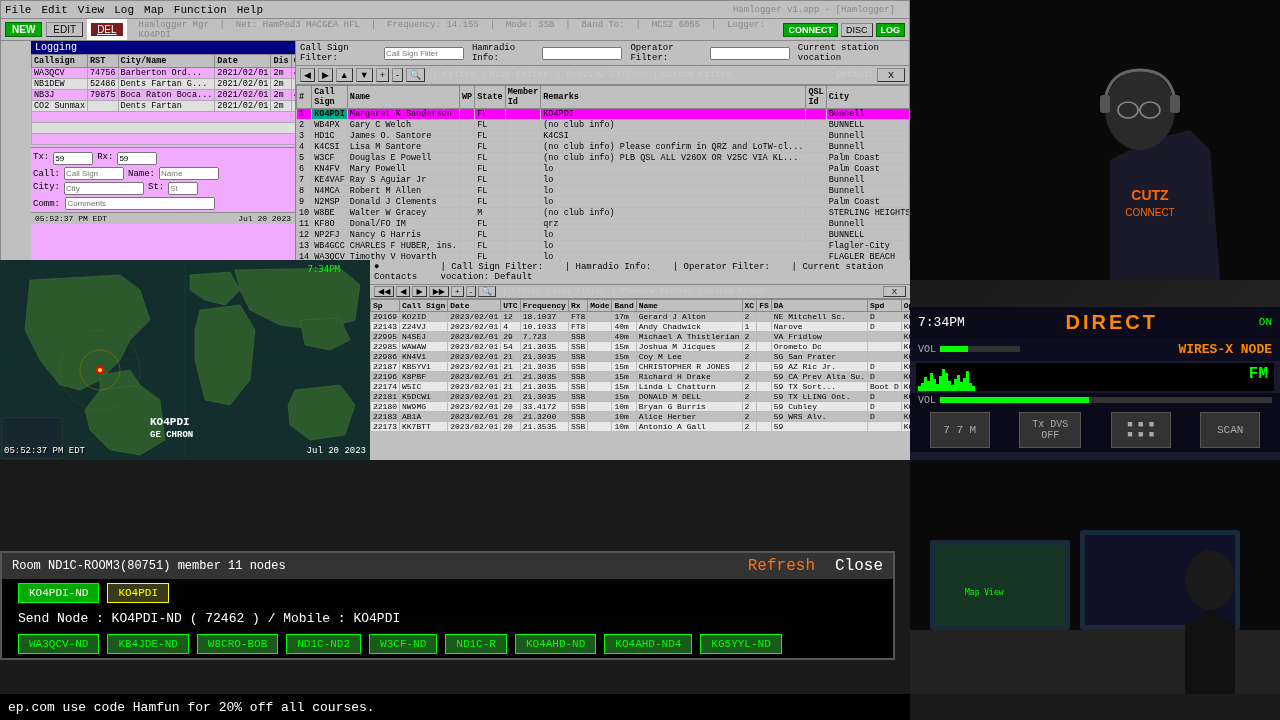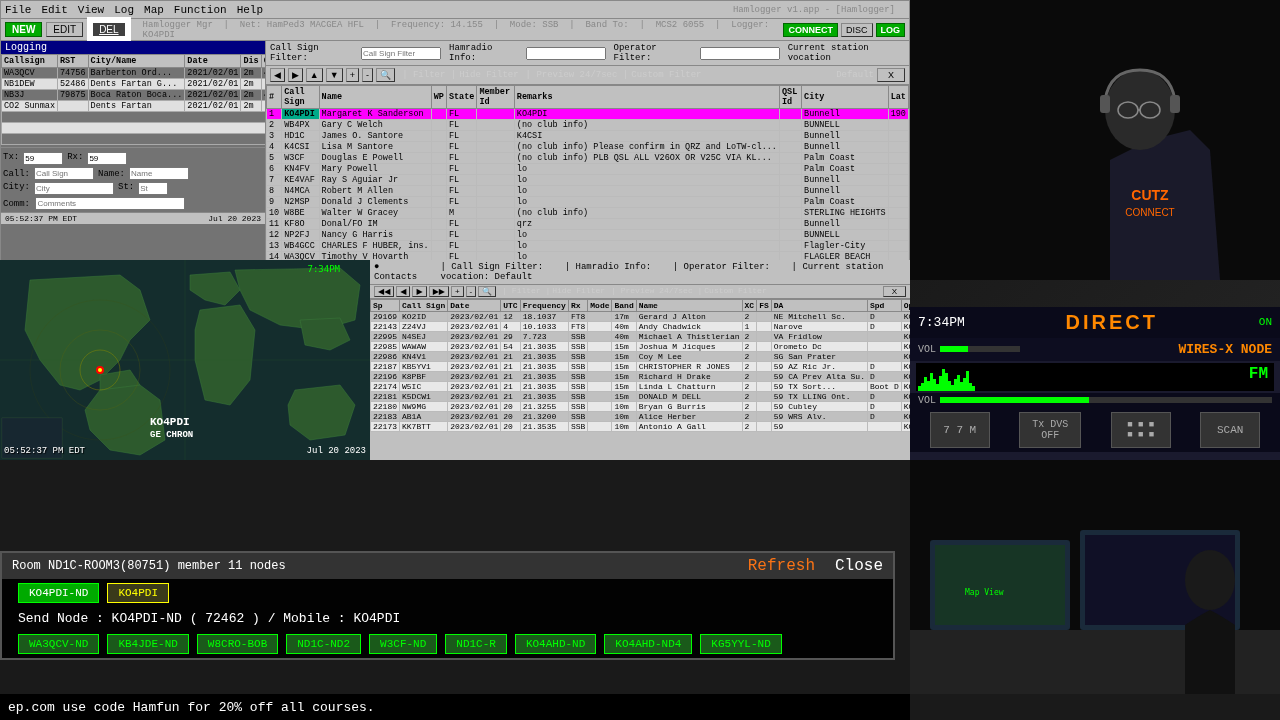--- a/index.html
+++ b/index.html
@@ -70,9 +70,9 @@
       cursor: pointer;
     }
     .btn-red {
-      background: #404040;
+      background: #7f1d1d;
       color: #fff;
-      border: 6px solid #ffffff;
+      border: 4px solid #ffffff;
       padding: 1px 6px;
       font-size: 10px;
       cursor: pointer;

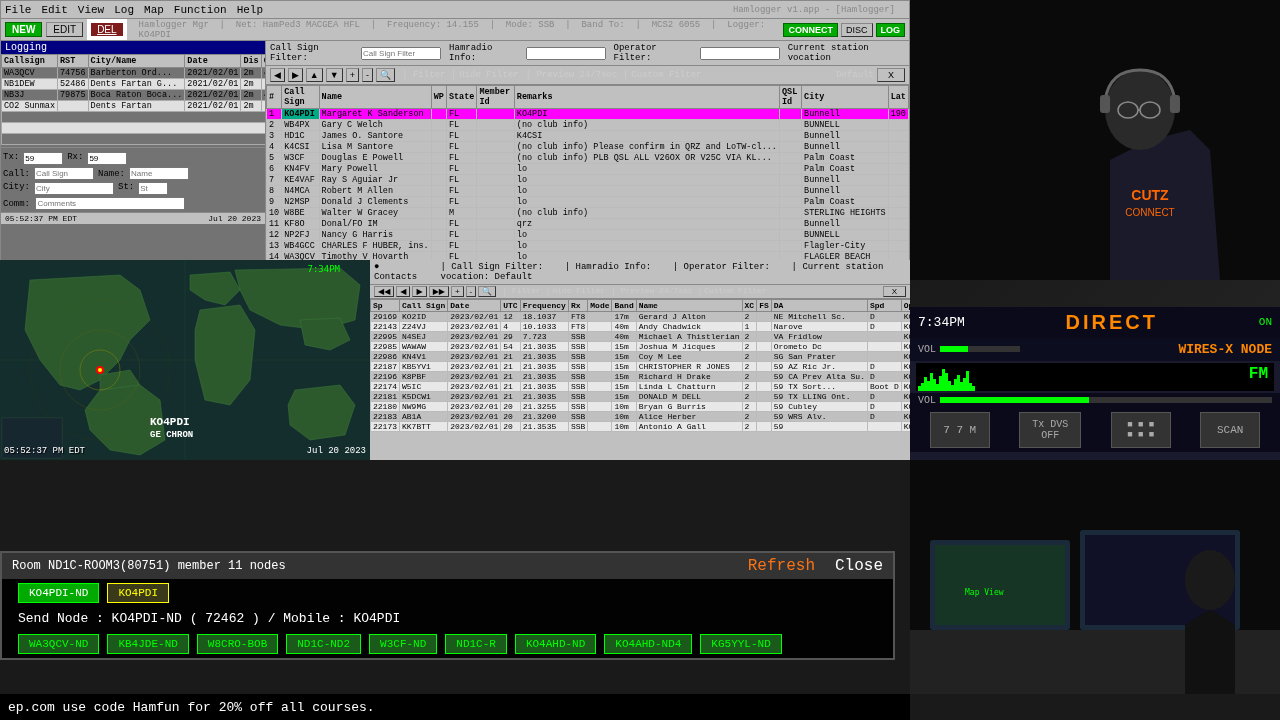--- a/index.html
+++ b/index.html
@@ -88,11 +88,12 @@
     
     #log-panel {
       width: 265px;
-      background: #737373;
+      background: #f0abfc;
       border-right: 1px solid #888;
       overflow: hidden;
       font-size: 9px;
       color: #000;
+      margin-left: 30px;
     }
 
     #log-panel-header {

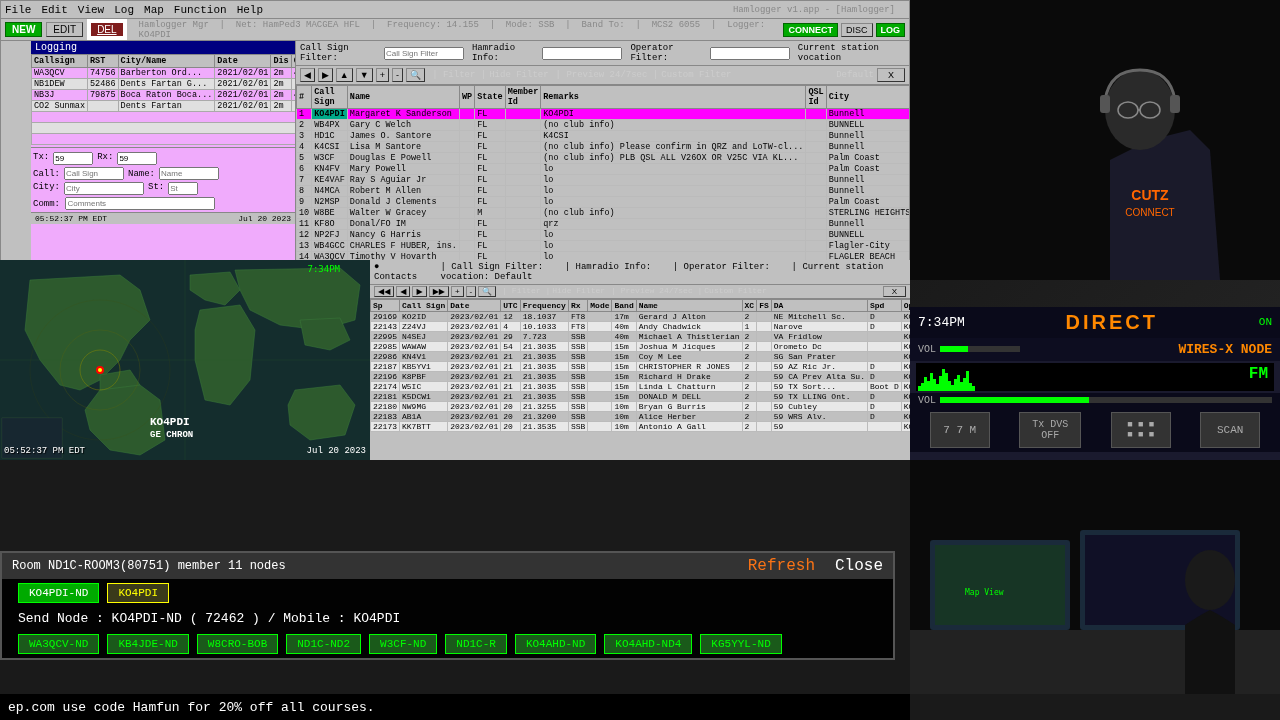--- a/index.html
+++ b/index.html
@@ -1047,7 +1047,7 @@
             <td>NW9MG</td>
             <td>2023/02/01</td>
             <td>20</td>
-            <td>21.3255</td>
+            <td>33.4172</td>
             <td>SSB</td>
             <td></td>
             <td>10m</td>

